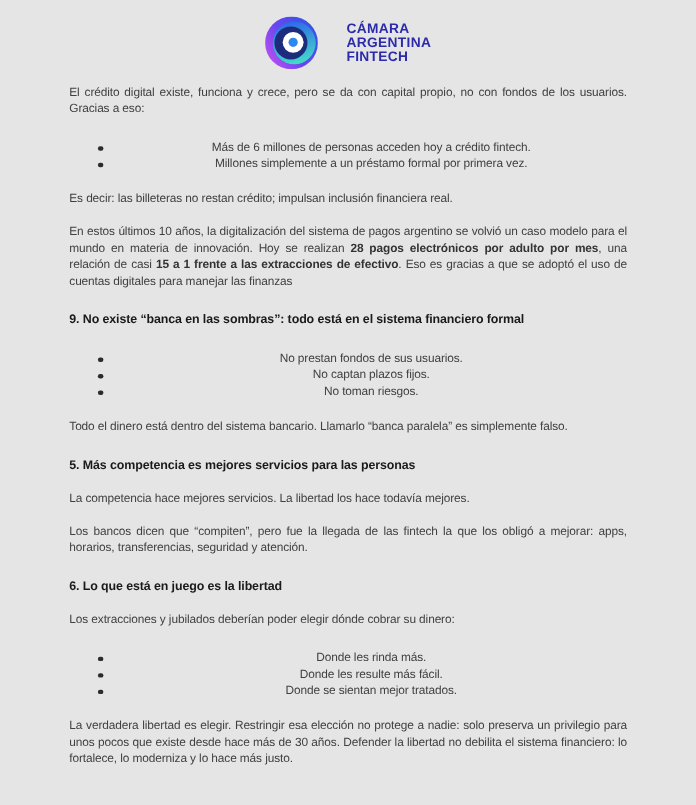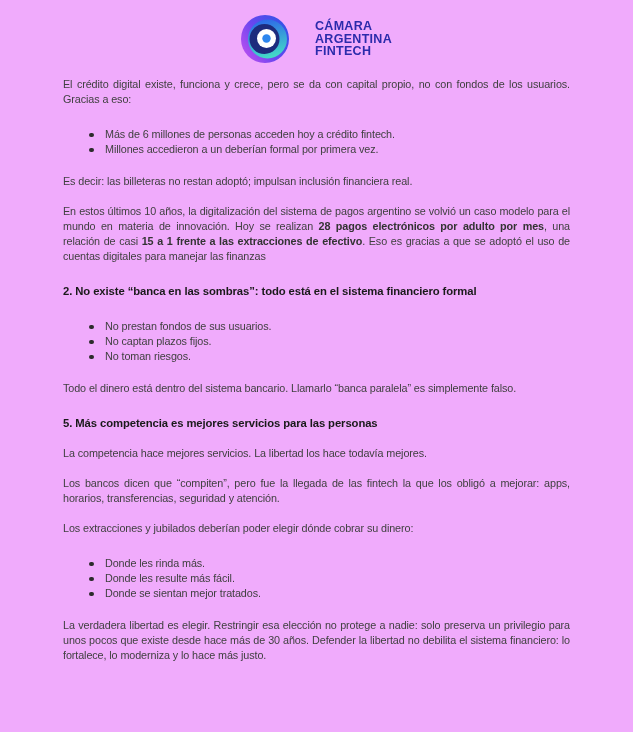--- a/index.html
+++ b/index.html
@@ -7,7 +7,7 @@
     position: relative;
     width: 633px;
     height: 732px;
-    background: #f0abfc;
+    background: #e5e5e5;
     font-family: "Liberation Sans", "DejaVu Sans", sans-serif;
     color: #404040;
     overflow: hidden;

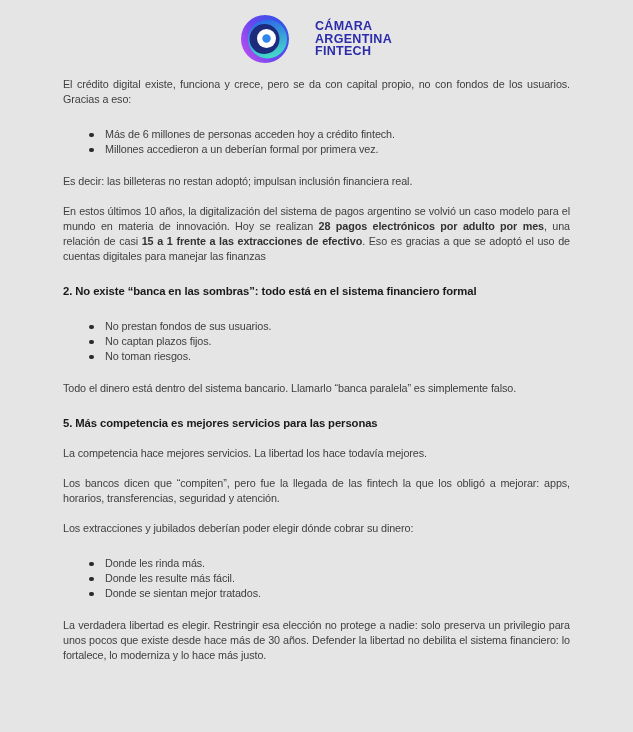--- a/index.html
+++ b/index.html
@@ -62,6 +62,7 @@
     position: relative;
     padding-left: 42px;
     line-height: 15px;
+    text-align: center;
   }
   .content li::before {
     content: "";

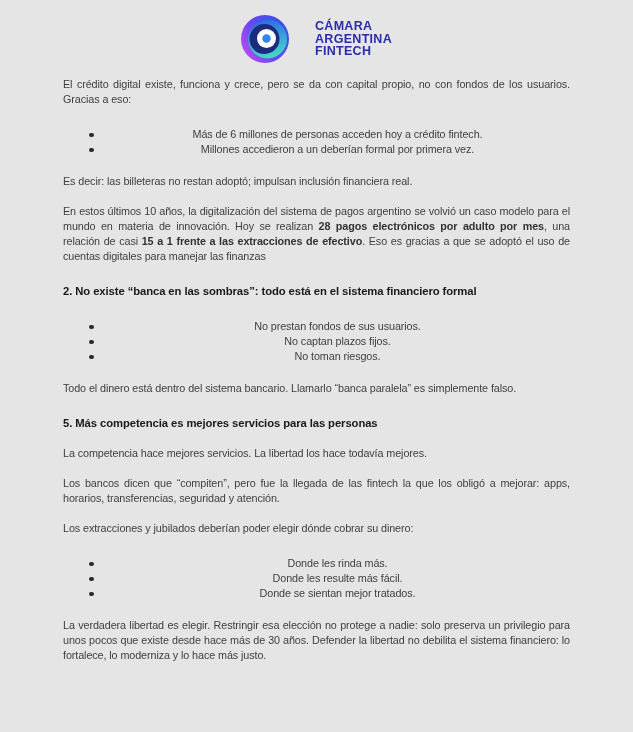--- a/index.html
+++ b/index.html
@@ -112,7 +112,7 @@
 
     <ul>
       <li>Más de 6 millones de personas acceden hoy a crédito fintech.</li>
-      <li>Millones accedieron a un deberían formal por primera vez.</li>
+      <li>Millones simplemente a un préstamo formal por primera vez.</li>
     </ul>
 
     <p>Es decir: las billeteras no restan adoptó; impulsan inclusión financiera real.</p>

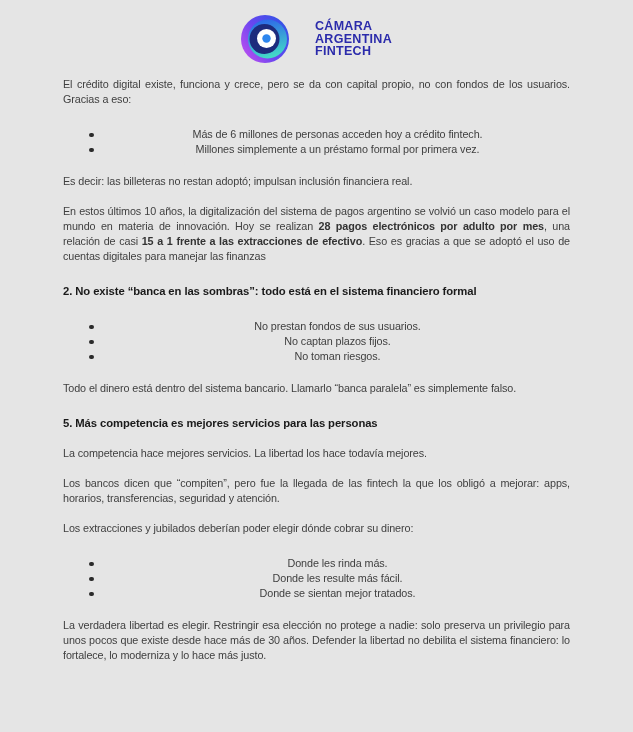--- a/index.html
+++ b/index.html
@@ -115,7 +115,7 @@
       <li>Millones simplemente a un préstamo formal por primera vez.</li>
     </ul>
 
-    <p>Es decir: las billeteras no restan adoptó; impulsan inclusión financiera real.</p>
+    <p>Es decir: las billeteras no restan crédito; impulsan inclusión financiera real.</p>
 
     <p><span>En estos últimos 10 años, la digitalización del sistema de pagos argentino se volvió un caso modelo para el mundo en materia de innovación. Hoy se realizan </span><strong>28 pagos electrónicos por adulto por mes</strong><span>, una relación de casi </span><strong>15 a 1 frente a las extracciones de efectivo</strong><span>. Eso es gracias a que se adoptó el uso de cuentas digitales para manejar las finanzas</span></p>
 

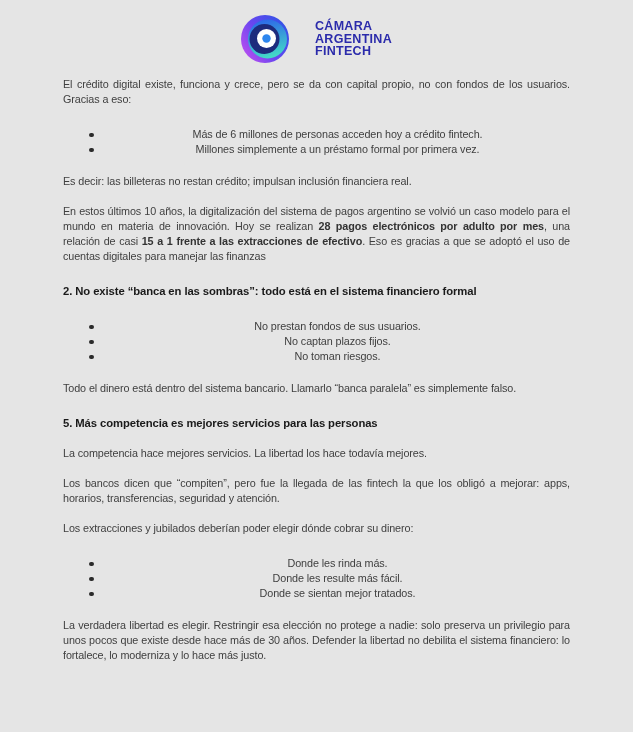--- a/index.html
+++ b/index.html
@@ -119,7 +119,7 @@
 
     <p><span>En estos últimos 10 años, la digitalización del sistema de pagos argentino se volvió un caso modelo para el mundo en materia de innovación. Hoy se realizan </span><strong>28 pagos electrónicos por adulto por mes</strong><span>, una relación de casi </span><strong>15 a 1 frente a las extracciones de efectivo</strong><span>. Eso es gracias a que se adoptó el uso de cuentas digitales para manejar las finanzas</span></p>
 
-    <div class="doc-heading">2. No existe “banca en las sombras”: todo está en el sistema financiero formal</div>
+    <div class="doc-heading">9. No existe “banca en las sombras”: todo está en el sistema financiero formal</div>
 
 
     <ul>

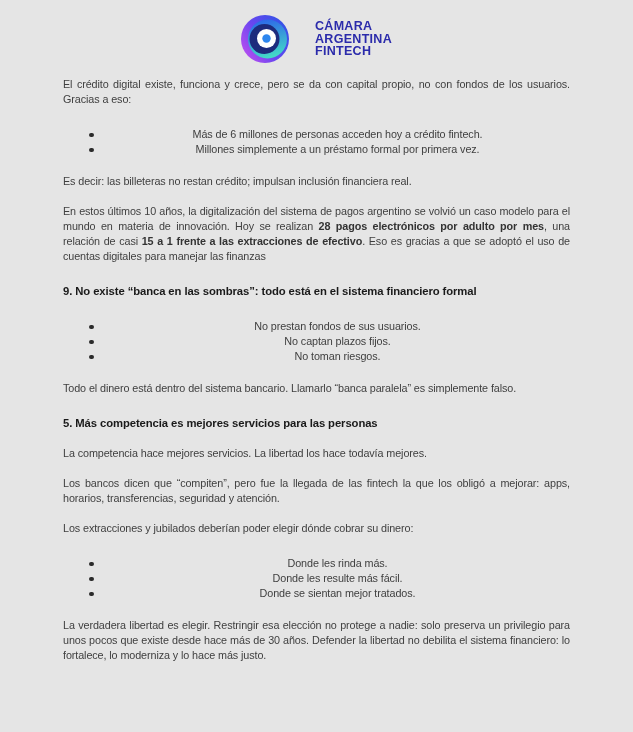--- a/index.html
+++ b/index.html
@@ -136,6 +136,7 @@
 
     <p>Los bancos dicen que “compiten”, pero fue la llegada de las fintech la que los obligó a mejorar: apps, horarios, transferencias, seguridad y atención.</p>
 
+    <div class="doc-heading">6. Lo que está en juego es la libertad</div>
 
     <p>Los extracciones y jubilados deberían poder elegir dónde cobrar su dinero:</p>
 

